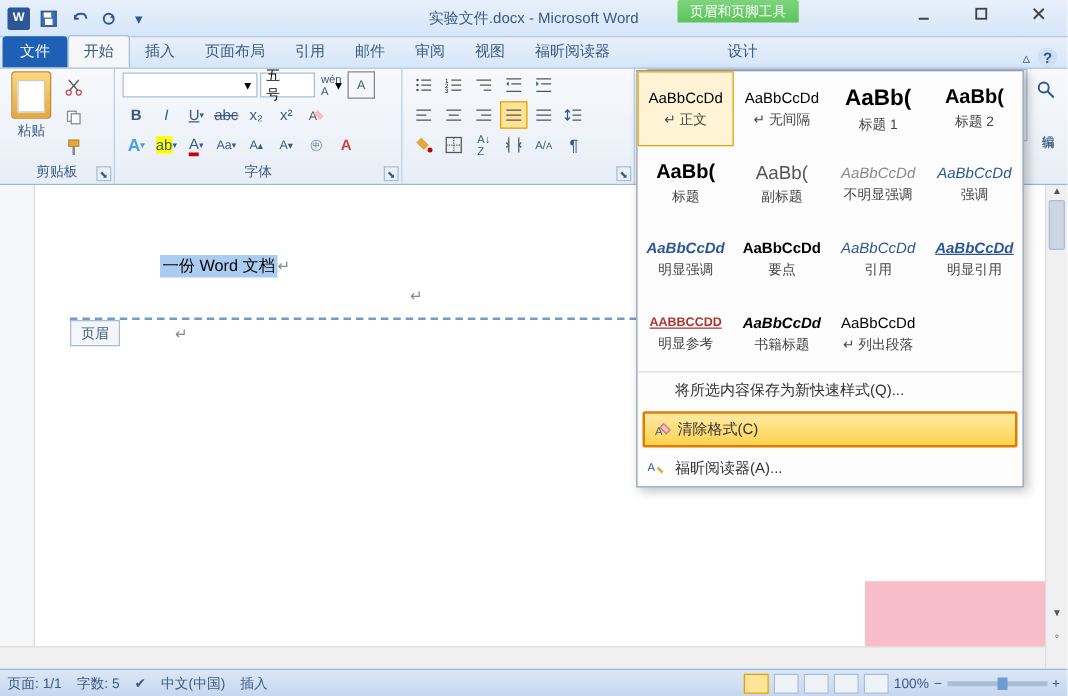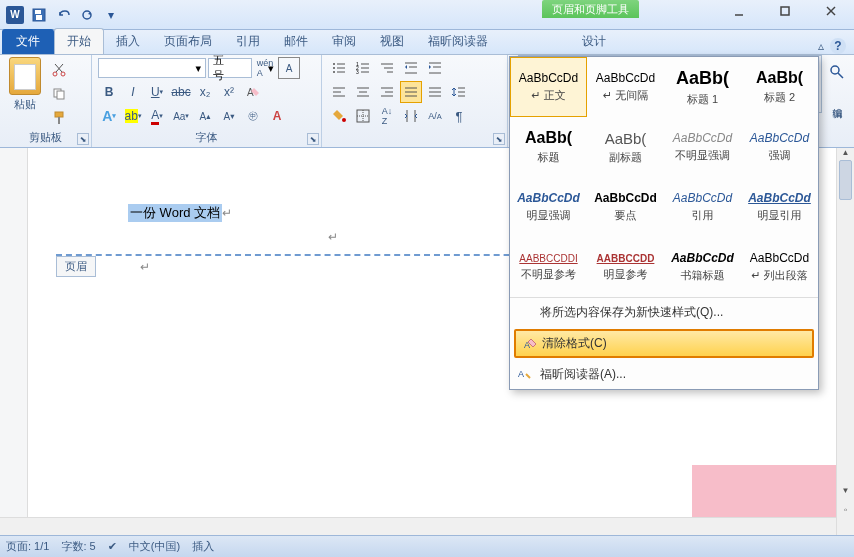--- a/index.html
+++ b/index.html
@@ -115,6 +115,7 @@
       </div>
     <div class="qat-btn">▾</div>
   </div>
+  <div class="title-text">实验文件.docx - Microsoft Word</div>
   <div class="ctx-tab-group">
     <div class="ctx-tab-title">页眉和页脚工具</div>
   </div>

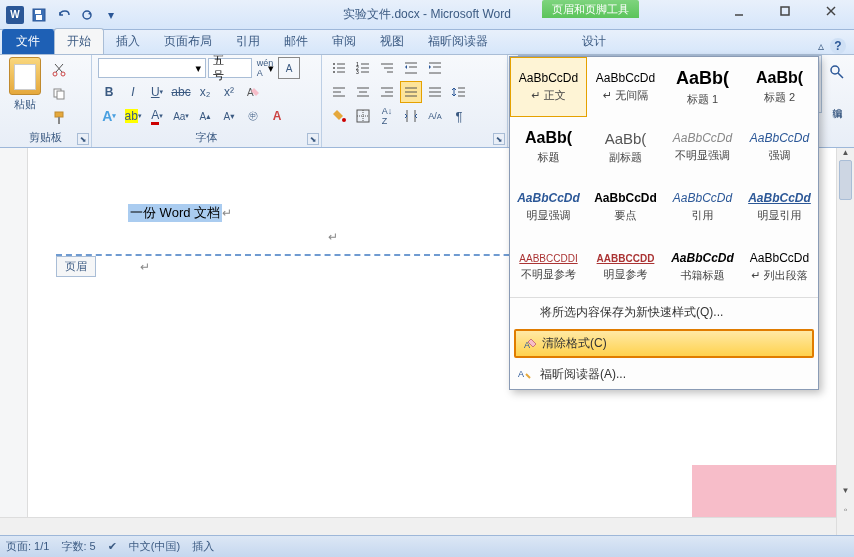--- a/index.html
+++ b/index.html
@@ -455,10 +455,6 @@
         <div class="sg-name">明显引用</div>
       </div>
       <div class="sg-item">
-        <div class="sg-preview" style="font-size:10px;color:#a33;text-decoration:underline">AABBCCDDI</div>
-        <div class="sg-name">不明显参考</div>
-      </div>
-      <div class="sg-item">
         <div class="sg-preview" style="font-size:10px;font-weight:bold;color:#a33;text-decoration:underline">AABBCCDD</div>
         <div class="sg-name">明显参考</div>
       </div>

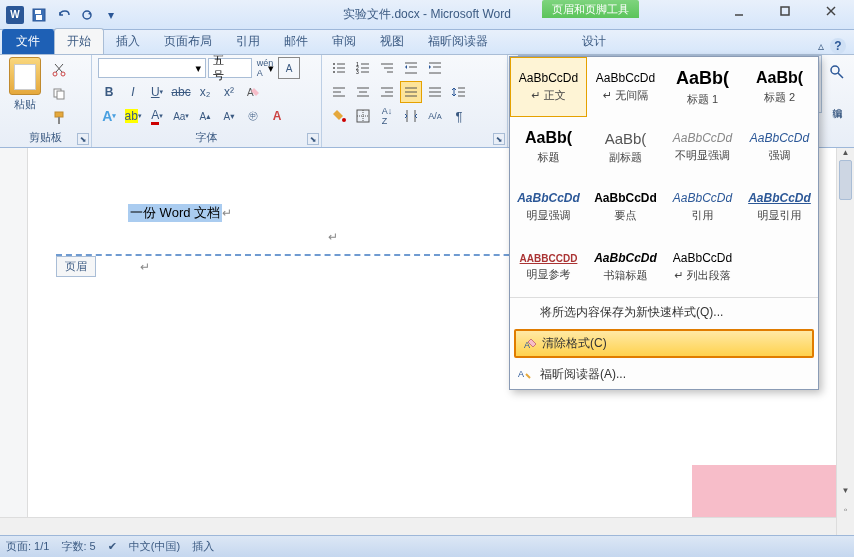--- a/index.html
+++ b/index.html
@@ -514,6 +514,19 @@
   <span>✔</span>
   <span>中文(中国)</span>
   <span>插入</span>
+  <div class="status-right">
+    <div class="view-btn active"></div>
+    <div class="view-btn"></div>
+    <div class="view-btn"></div>
+    <div class="view-btn"></div>
+    <div class="view-btn"></div>
+    <span>100%</span>
+    <span>−</span>
+    <div class="zoom-slider">
+        <div class="zoom-thumb"></div>
+      </div>
+    <span>+</span>
+  </div>
 </div>
 
 </body></html>

